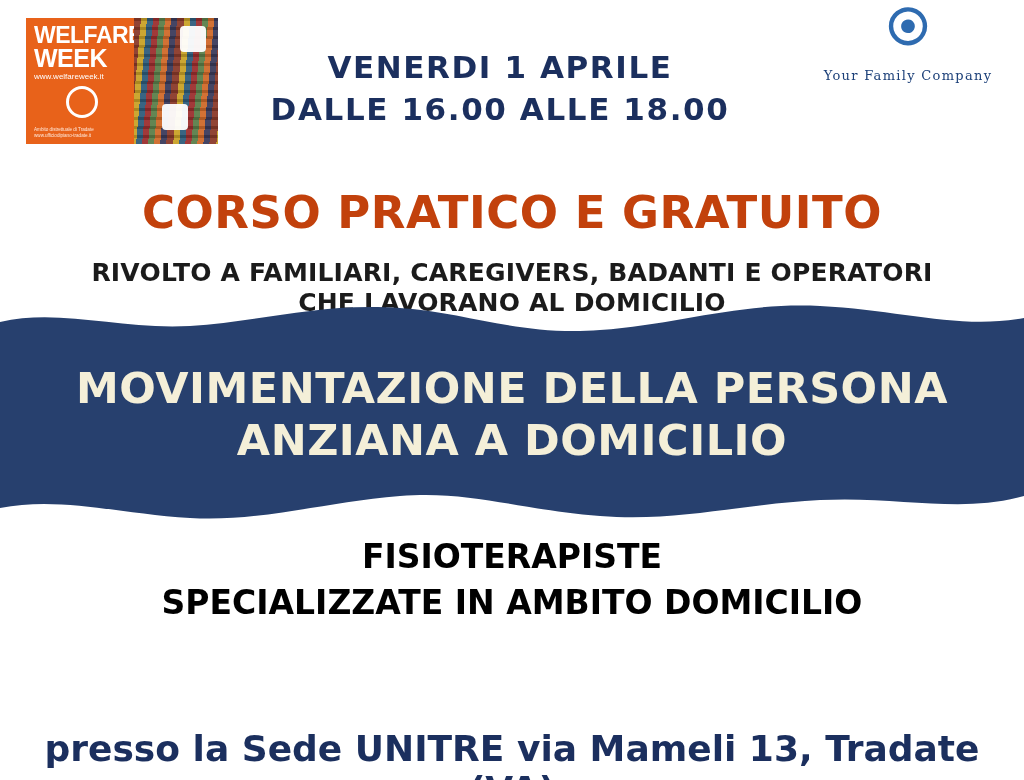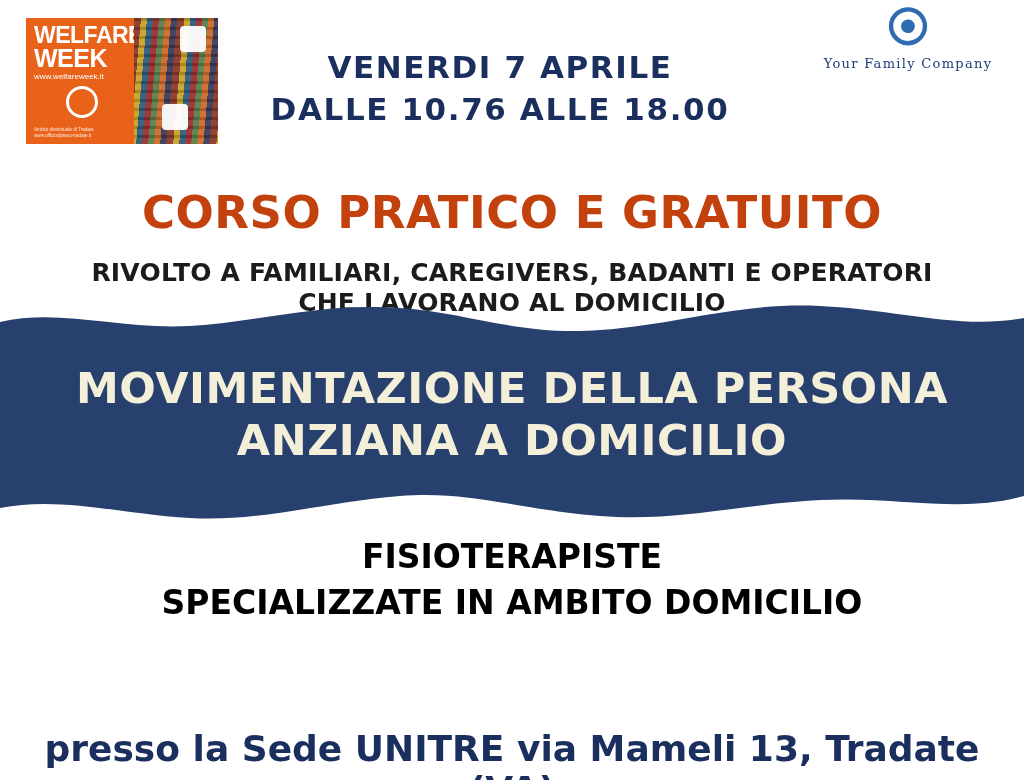--- a/index.html
+++ b/index.html
@@ -249,7 +249,7 @@
   </div>
 
   <div class="date-block">
-    <div class="date-line">VENERDI 7 APRILE</div>
+    <div class="date-line">VENERDI 1 APRILE</div>
     <div class="date-line">DALLE 10.76 ALLE 18.00</div>
   </div>
 

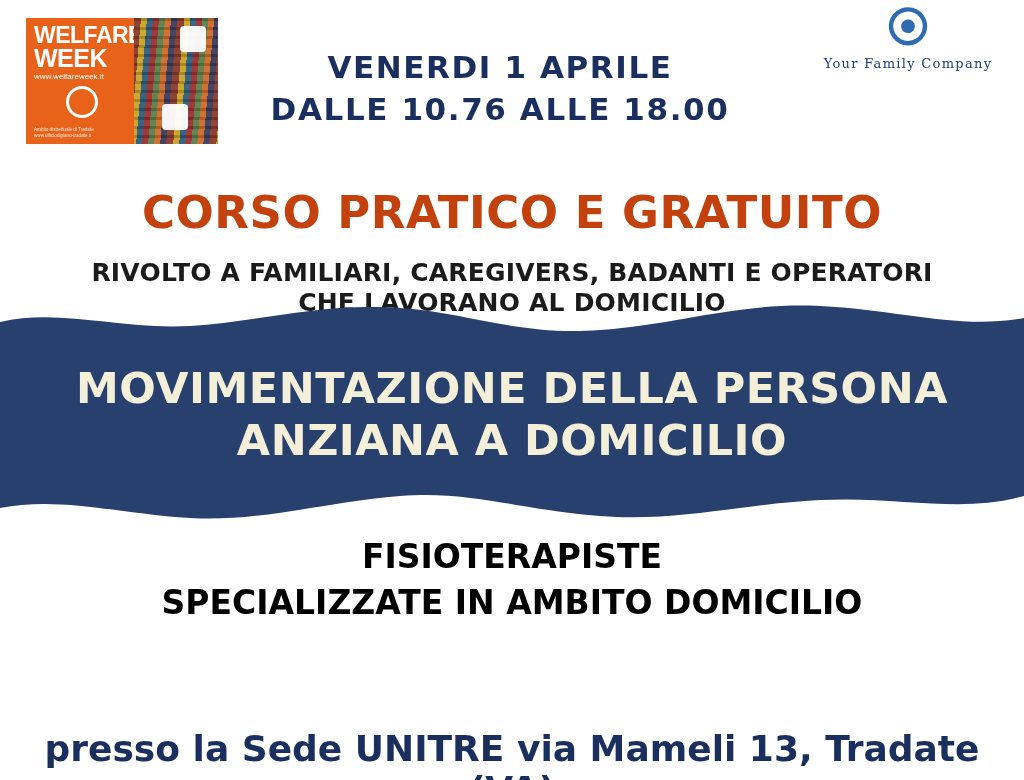--- a/index.html
+++ b/index.html
@@ -150,7 +150,7 @@
     letter-spacing: 1.3px;
     color: #1b3f78;
     font-family: "DejaVu Serif", serif;
-    margin-top: 4px;
+    margin-top: 16px;
   }
 
   

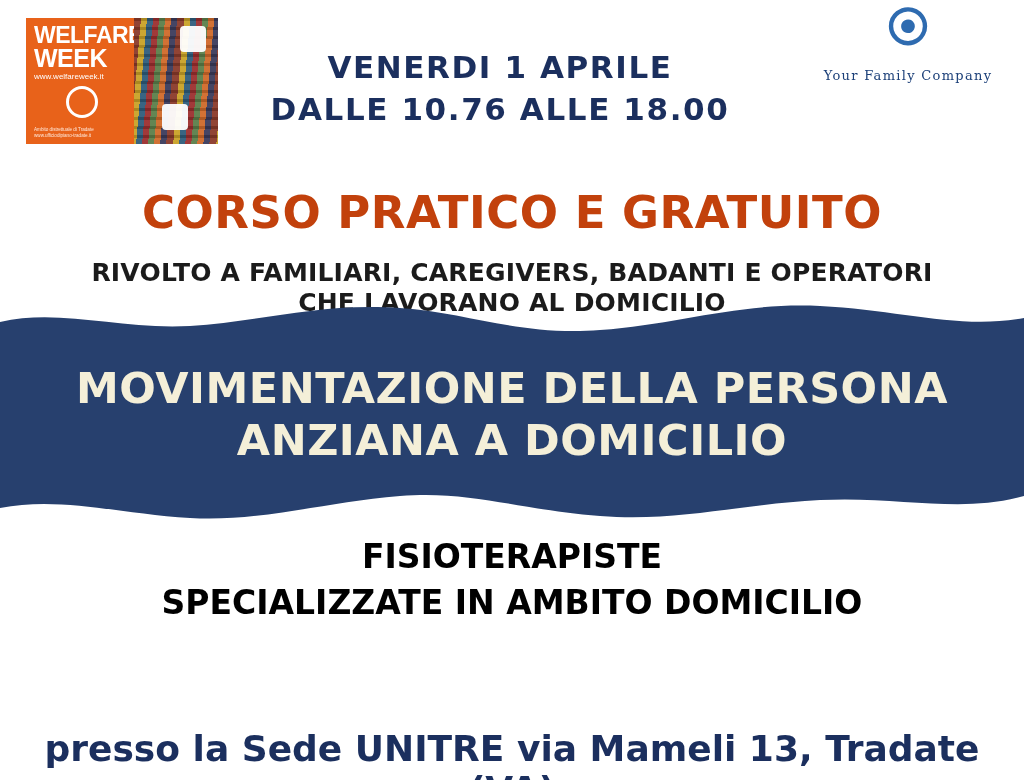--- a/index.html
+++ b/index.html
@@ -250,7 +250,7 @@
 
   <div class="date-block">
     <div class="date-line">VENERDI 1 APRILE</div>
-    <div class="date-line">DALLE 10.76 ALLE 18.00</div>
+    <div class="date-line">DALLE 16.00 ALLE 18.00</div>
   </div>
 
   <div class="proges">

